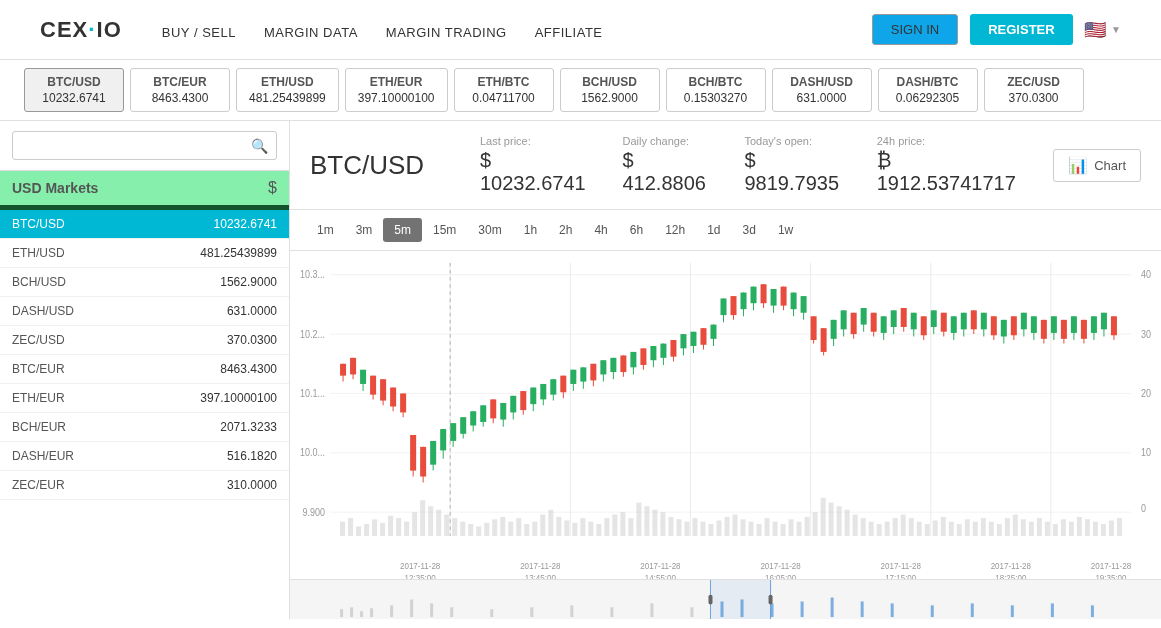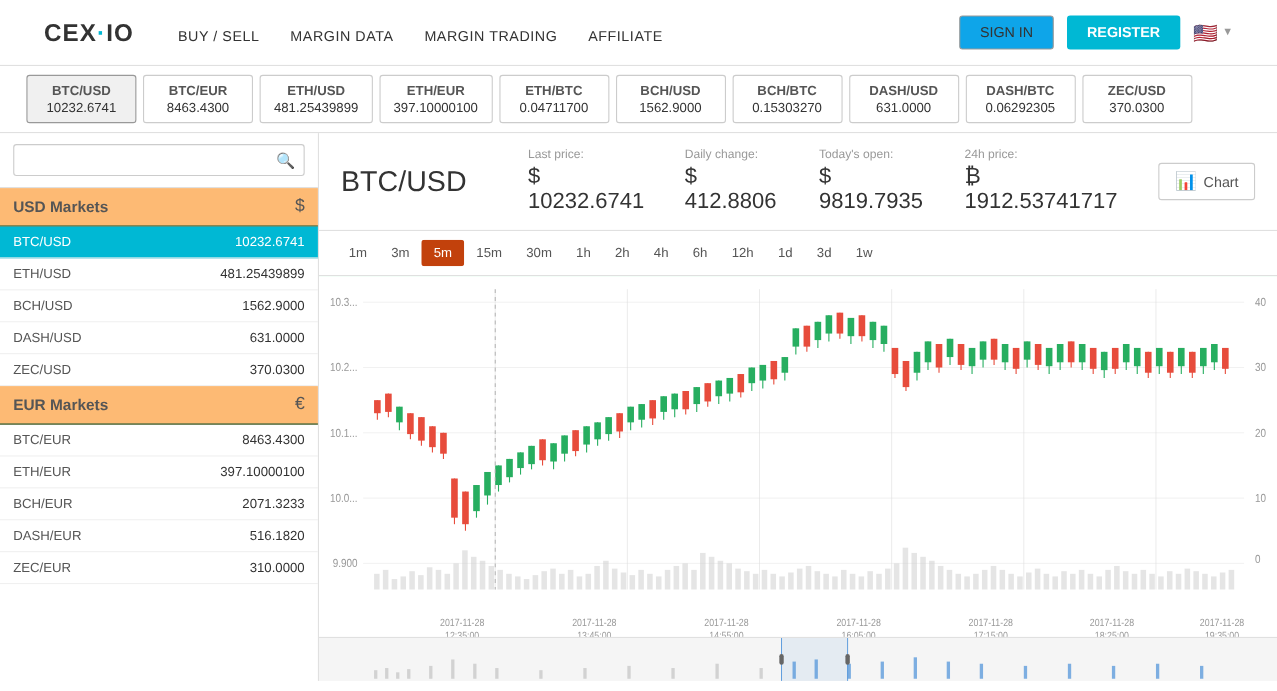--- a/index.html
+++ b/index.html
@@ -46,7 +46,7 @@
     .market-section { }
     .market-header {
       display: flex; justify-content: space-between; align-items: center;
-      padding: 8px 12px; background: #fdba74; border-bottom: 1px solid #14532d;
+      padding: 8px 12px; background: #86efac; border-bottom: 5px solid #14532d;
     }
     .market-title { font-size: 14px; font-weight: 600; color: #555; }
     .market-currency { font-size: 16px; color: #555; }

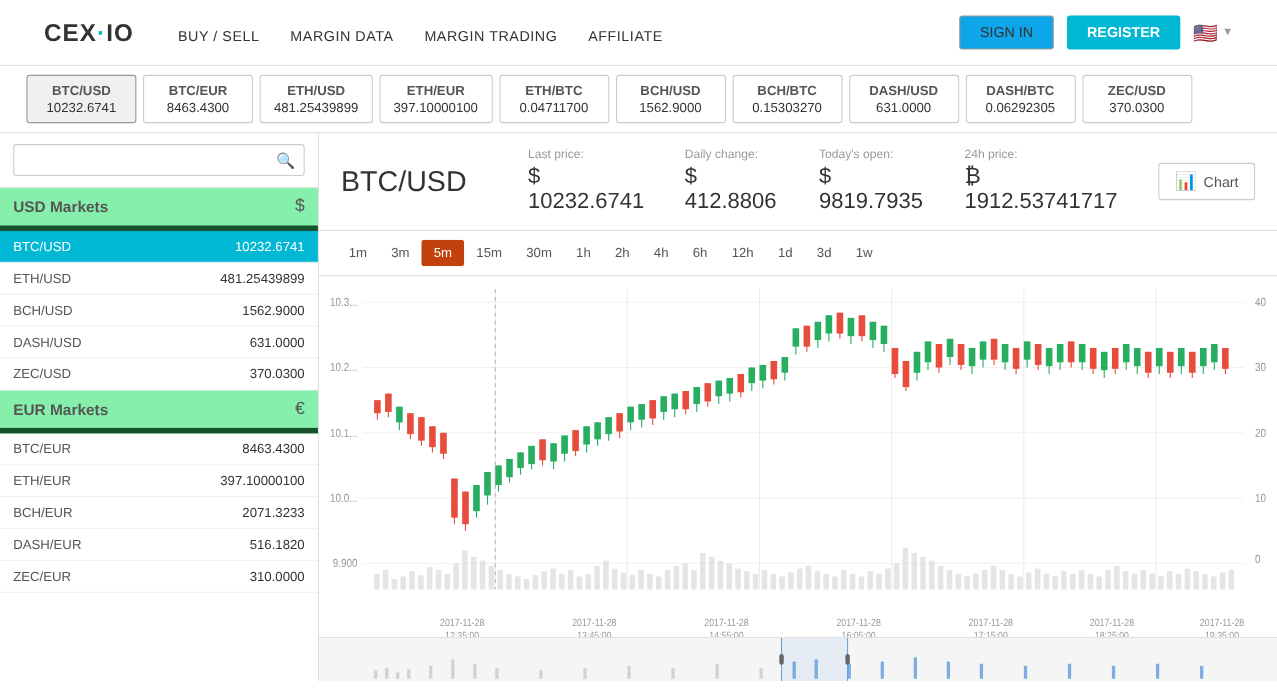--- a/index.html
+++ b/index.html
@@ -81,7 +81,7 @@
       padding: 4px 10px; border-radius: 3px; border: 1px solid transparent;
       cursor: pointer; font-size: 12px; color: #555; background: none;
     }
-    .time-btn.active { background: #c2410c; color: #fff; }
+    .time-btn.active { background: #737373; color: #fff; }
 
     
     .chart-canvas-area { flex: 1; position: relative; background: #fff; overflow: hidden; }

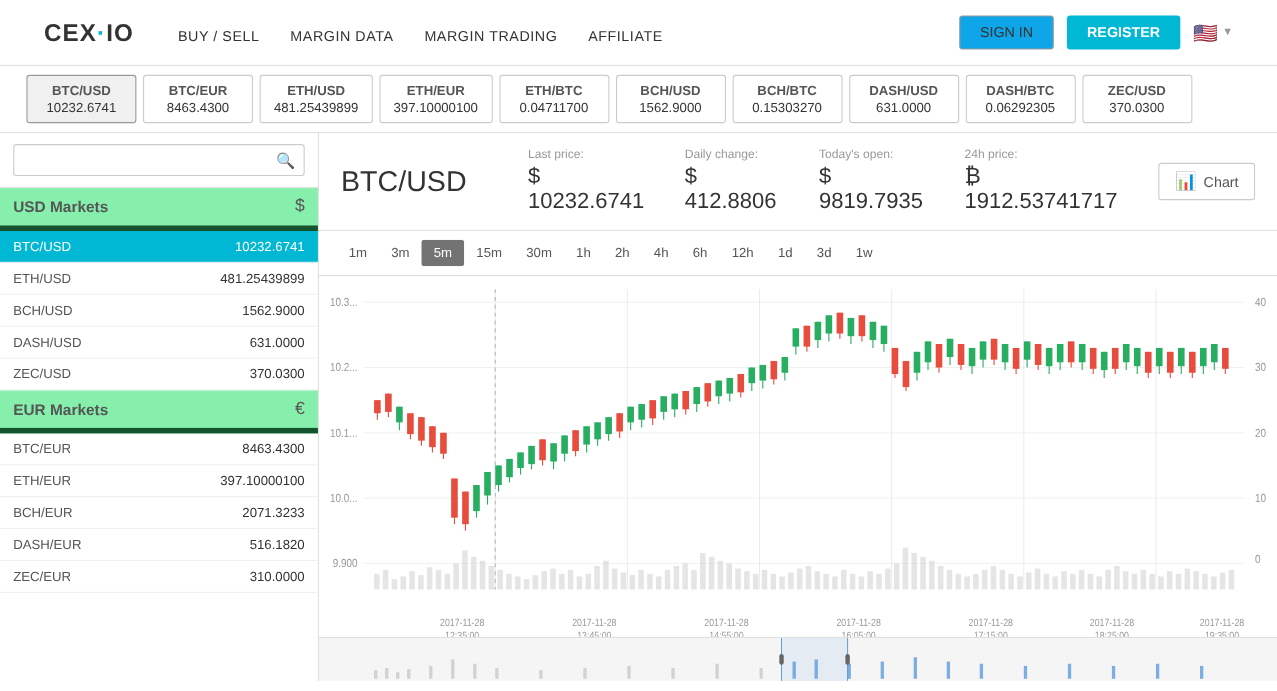--- a/index.html
+++ b/index.html
@@ -190,10 +190,6 @@
     </div>
 
     <div class="market-section">
-      <div class="market-header">
-        <span class="market-title">EUR Markets</span>
-        <span class="market-currency">€</span>
-      </div>
       <div class="market-row">
         <span class="market-pair">BTC/EUR</span>
         <span class="market-val">8463.4300</span>

